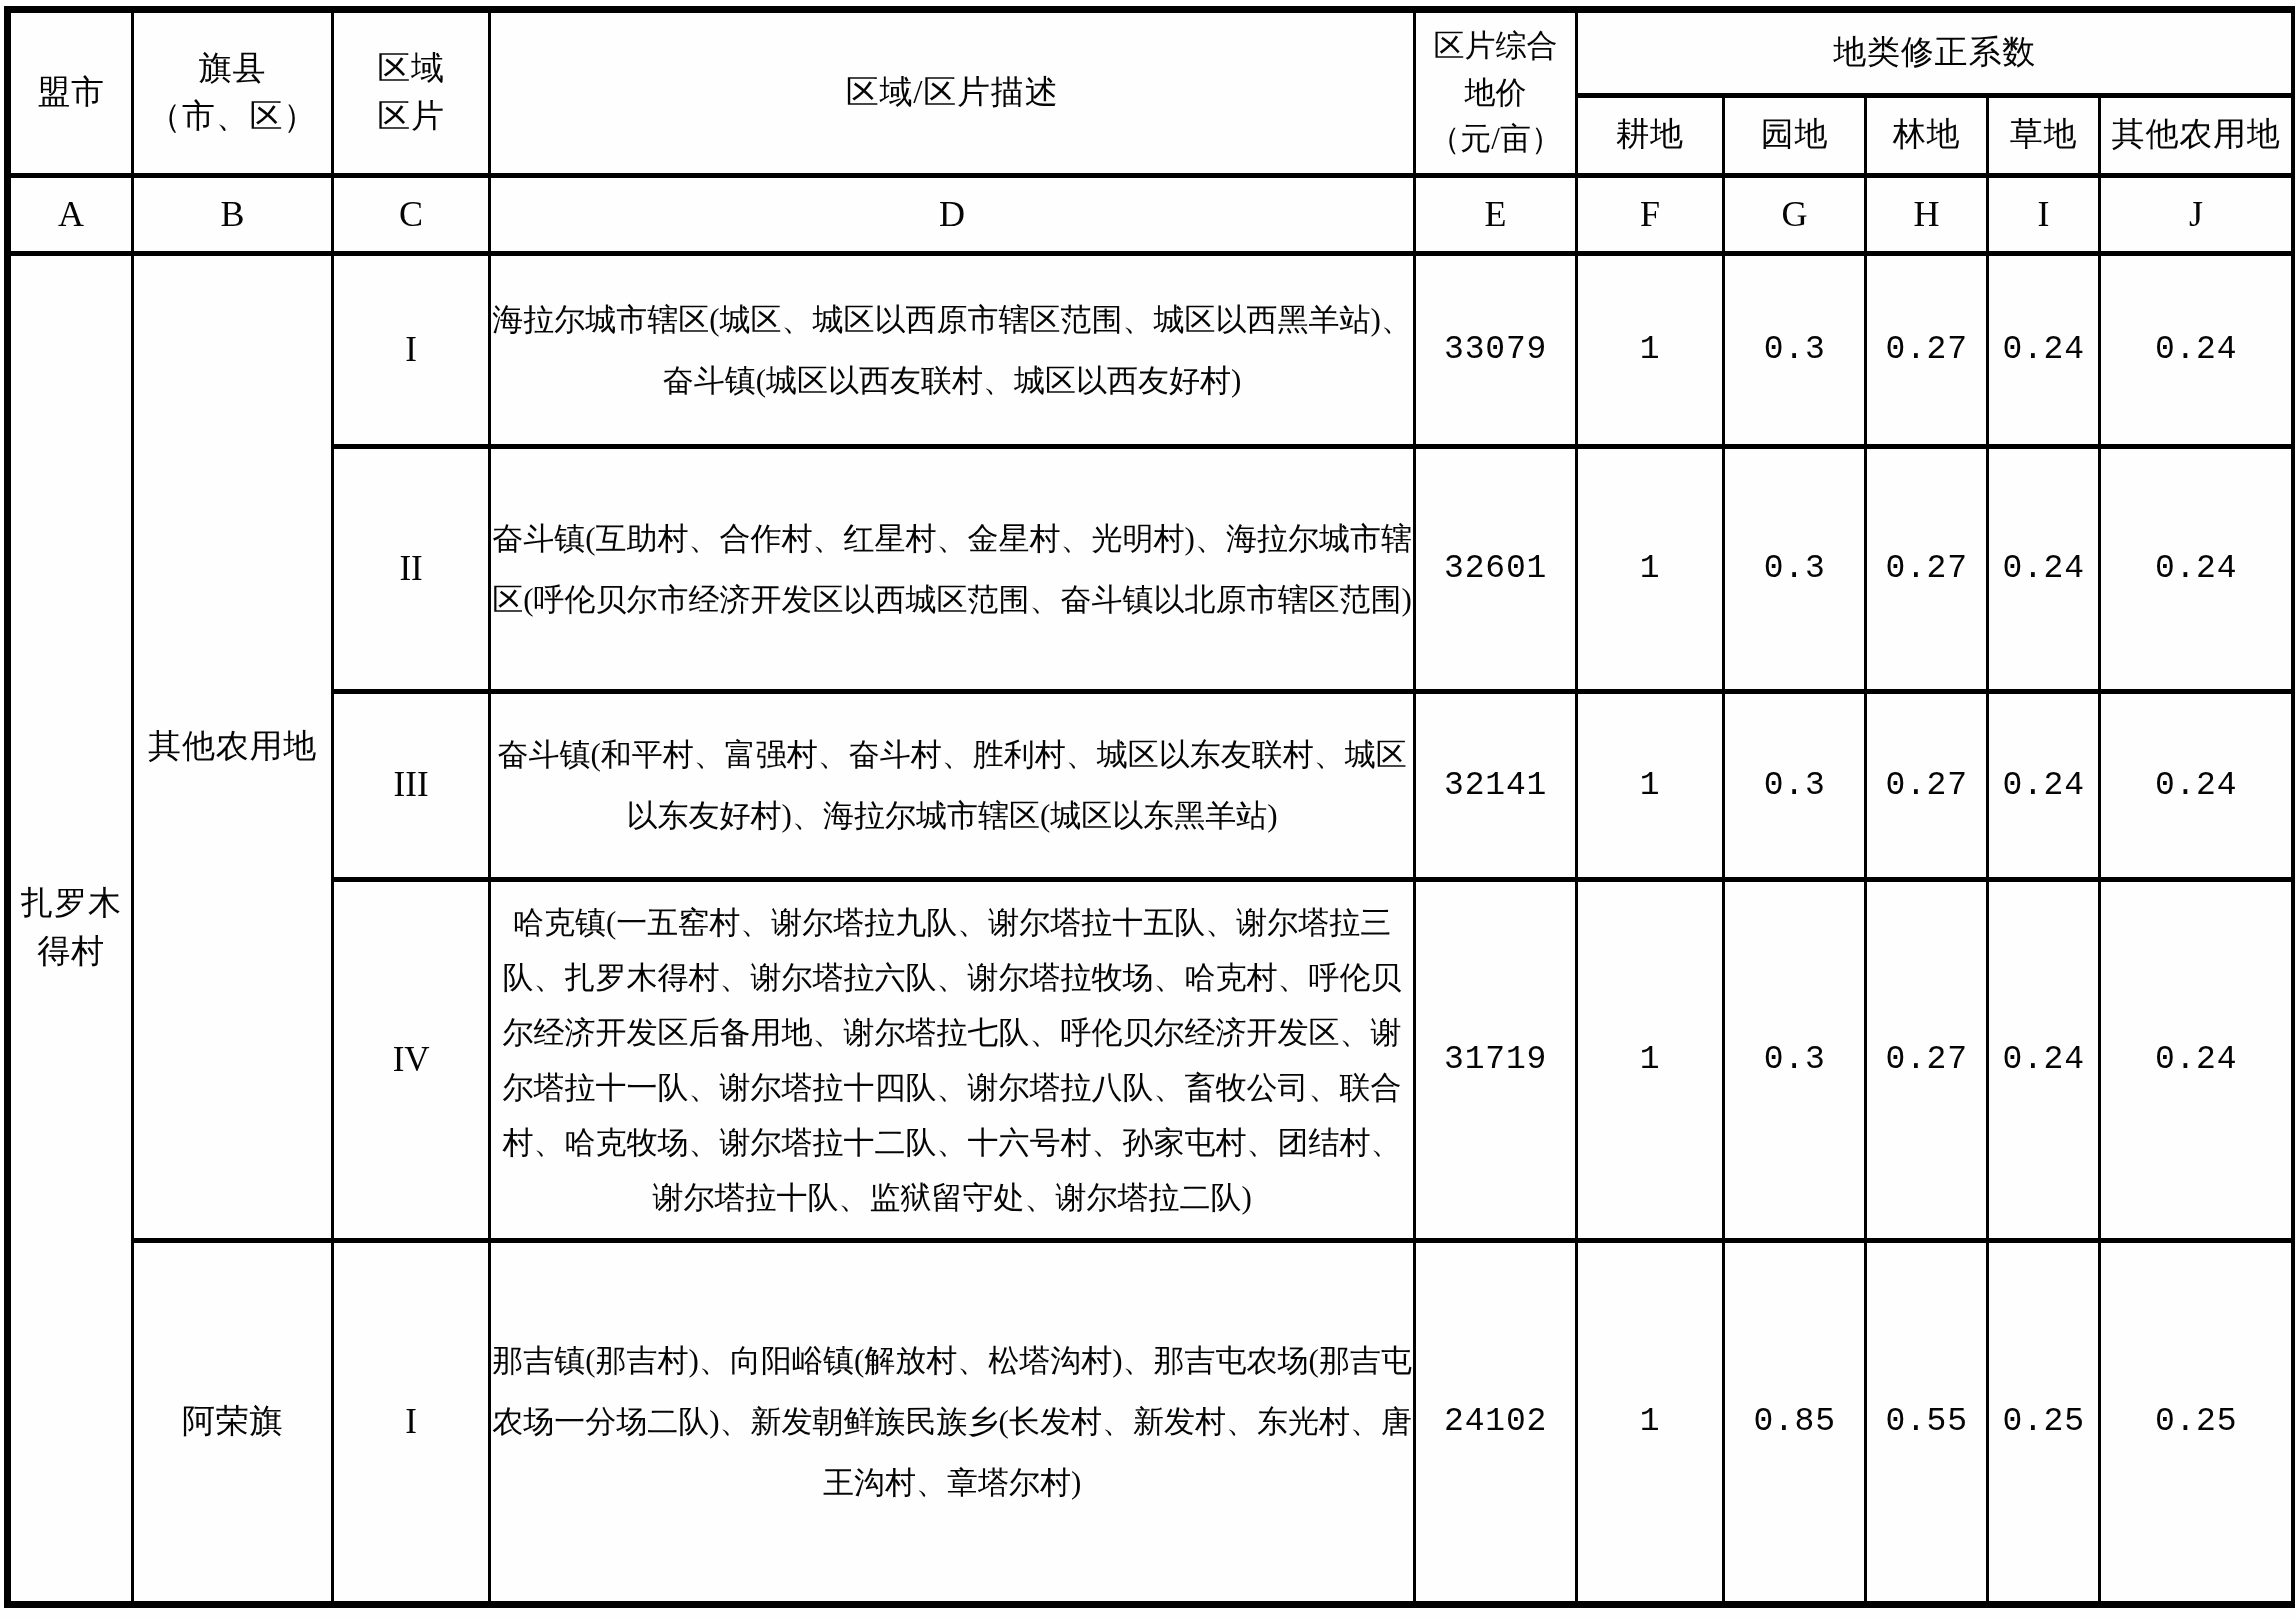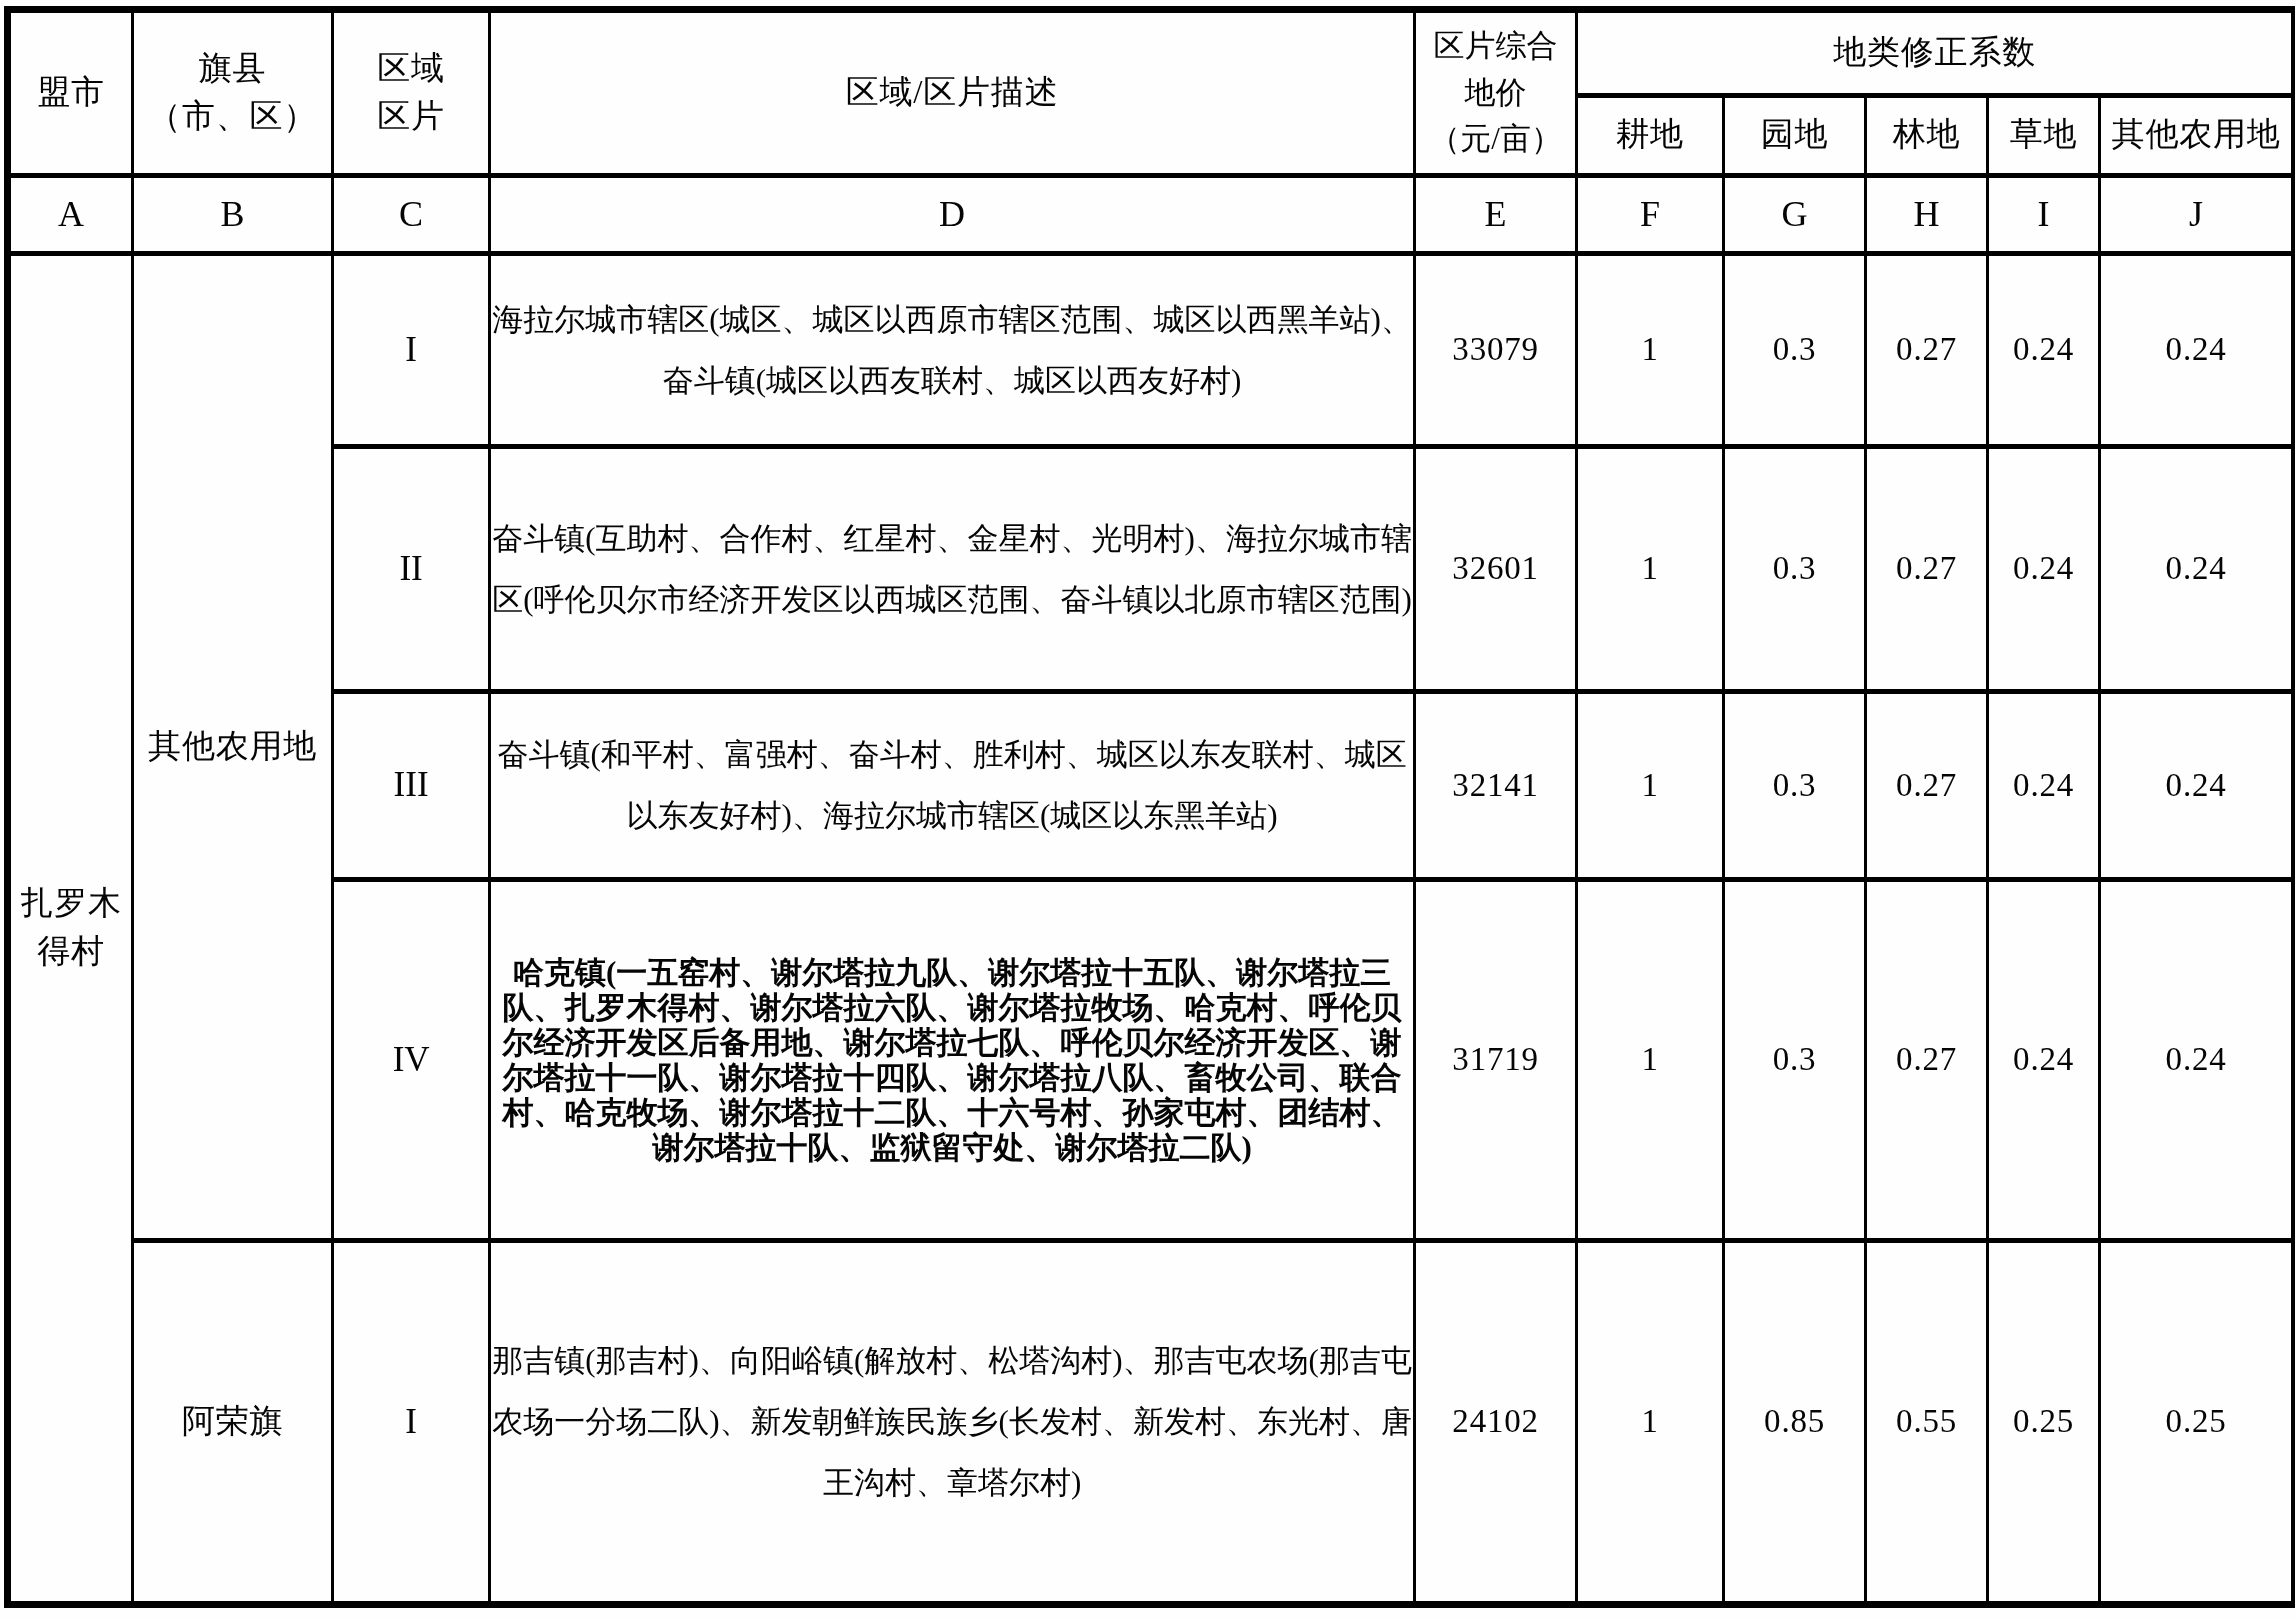--- a/index.html
+++ b/index.html
@@ -55,6 +55,7 @@
   .num {
     font-size: 33px;
     letter-spacing: 0.8px;
+    font-family: Liberation Mono, monospace;
   }
   .zone {
     font-size: 35px;

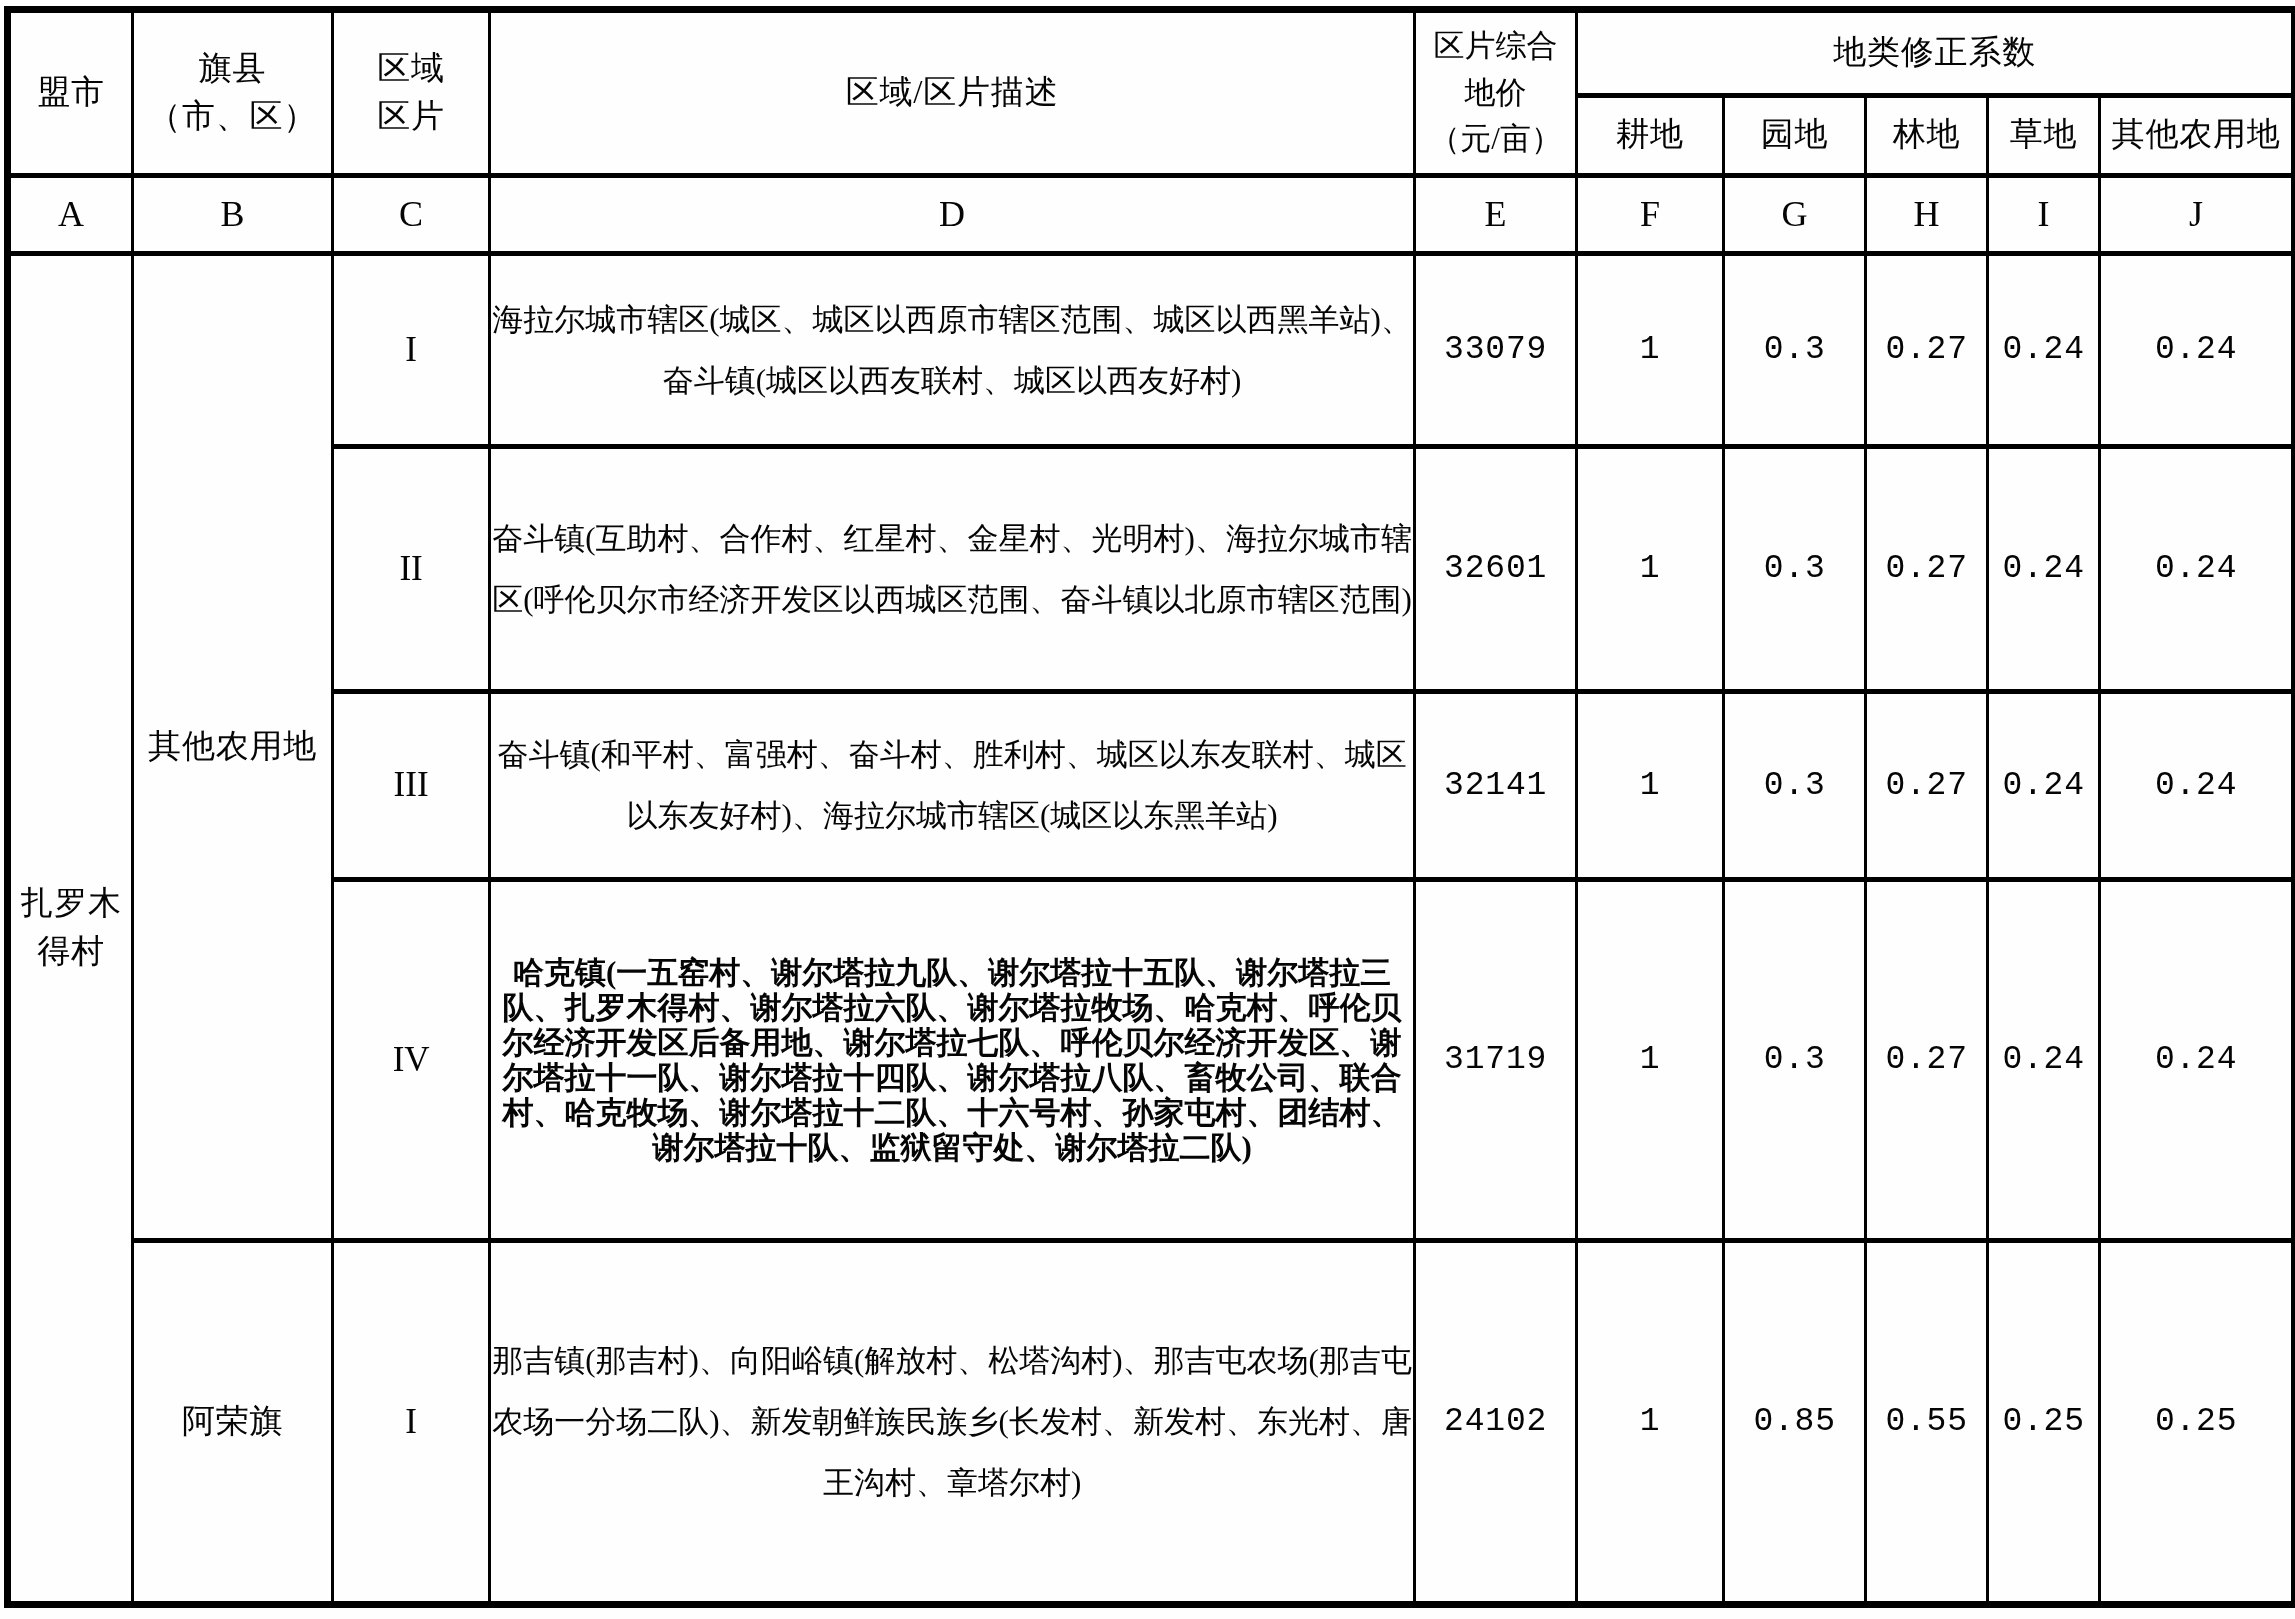--- a/index.html
+++ b/index.html
@@ -68,8 +68,7 @@
     letter-spacing: 0px;
   }
   .desc.tight {
-    line-height: 35px;
-    font-weight: bold;
+    line-height: 55px;
   }
   tr.r-h1   { height: 86px; }
   tr.r-h2   { height: 80px;  }

